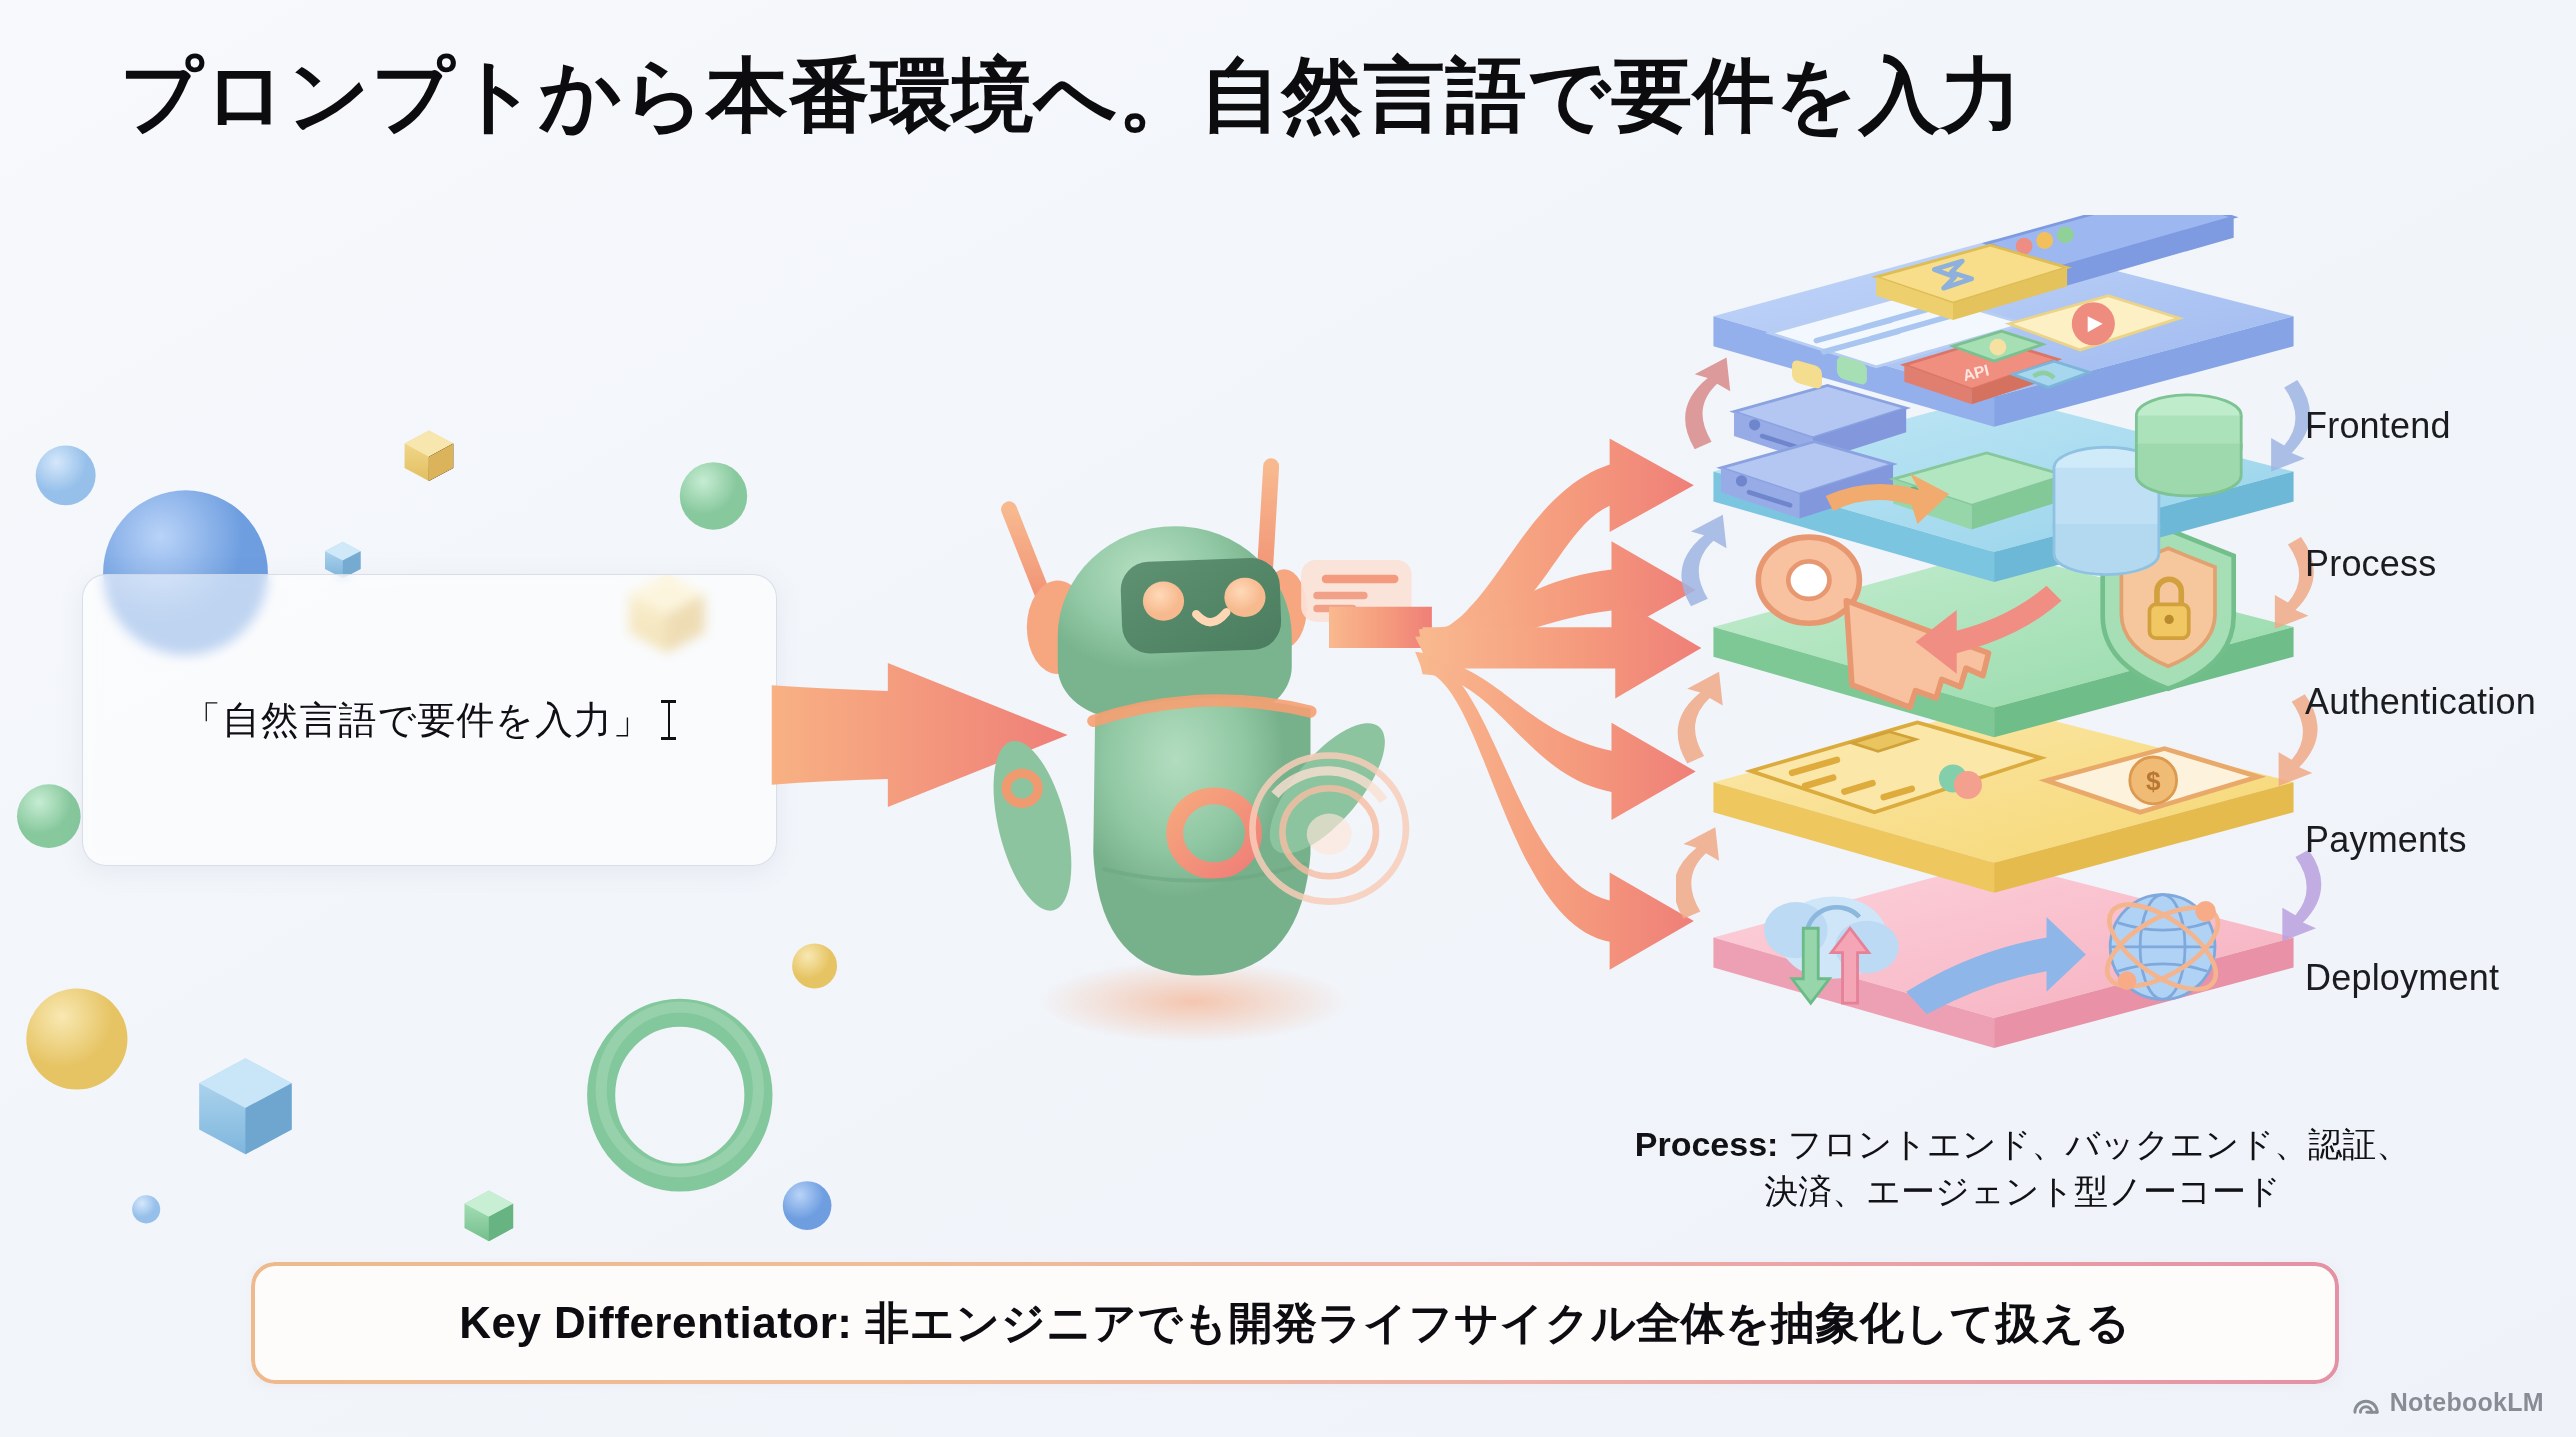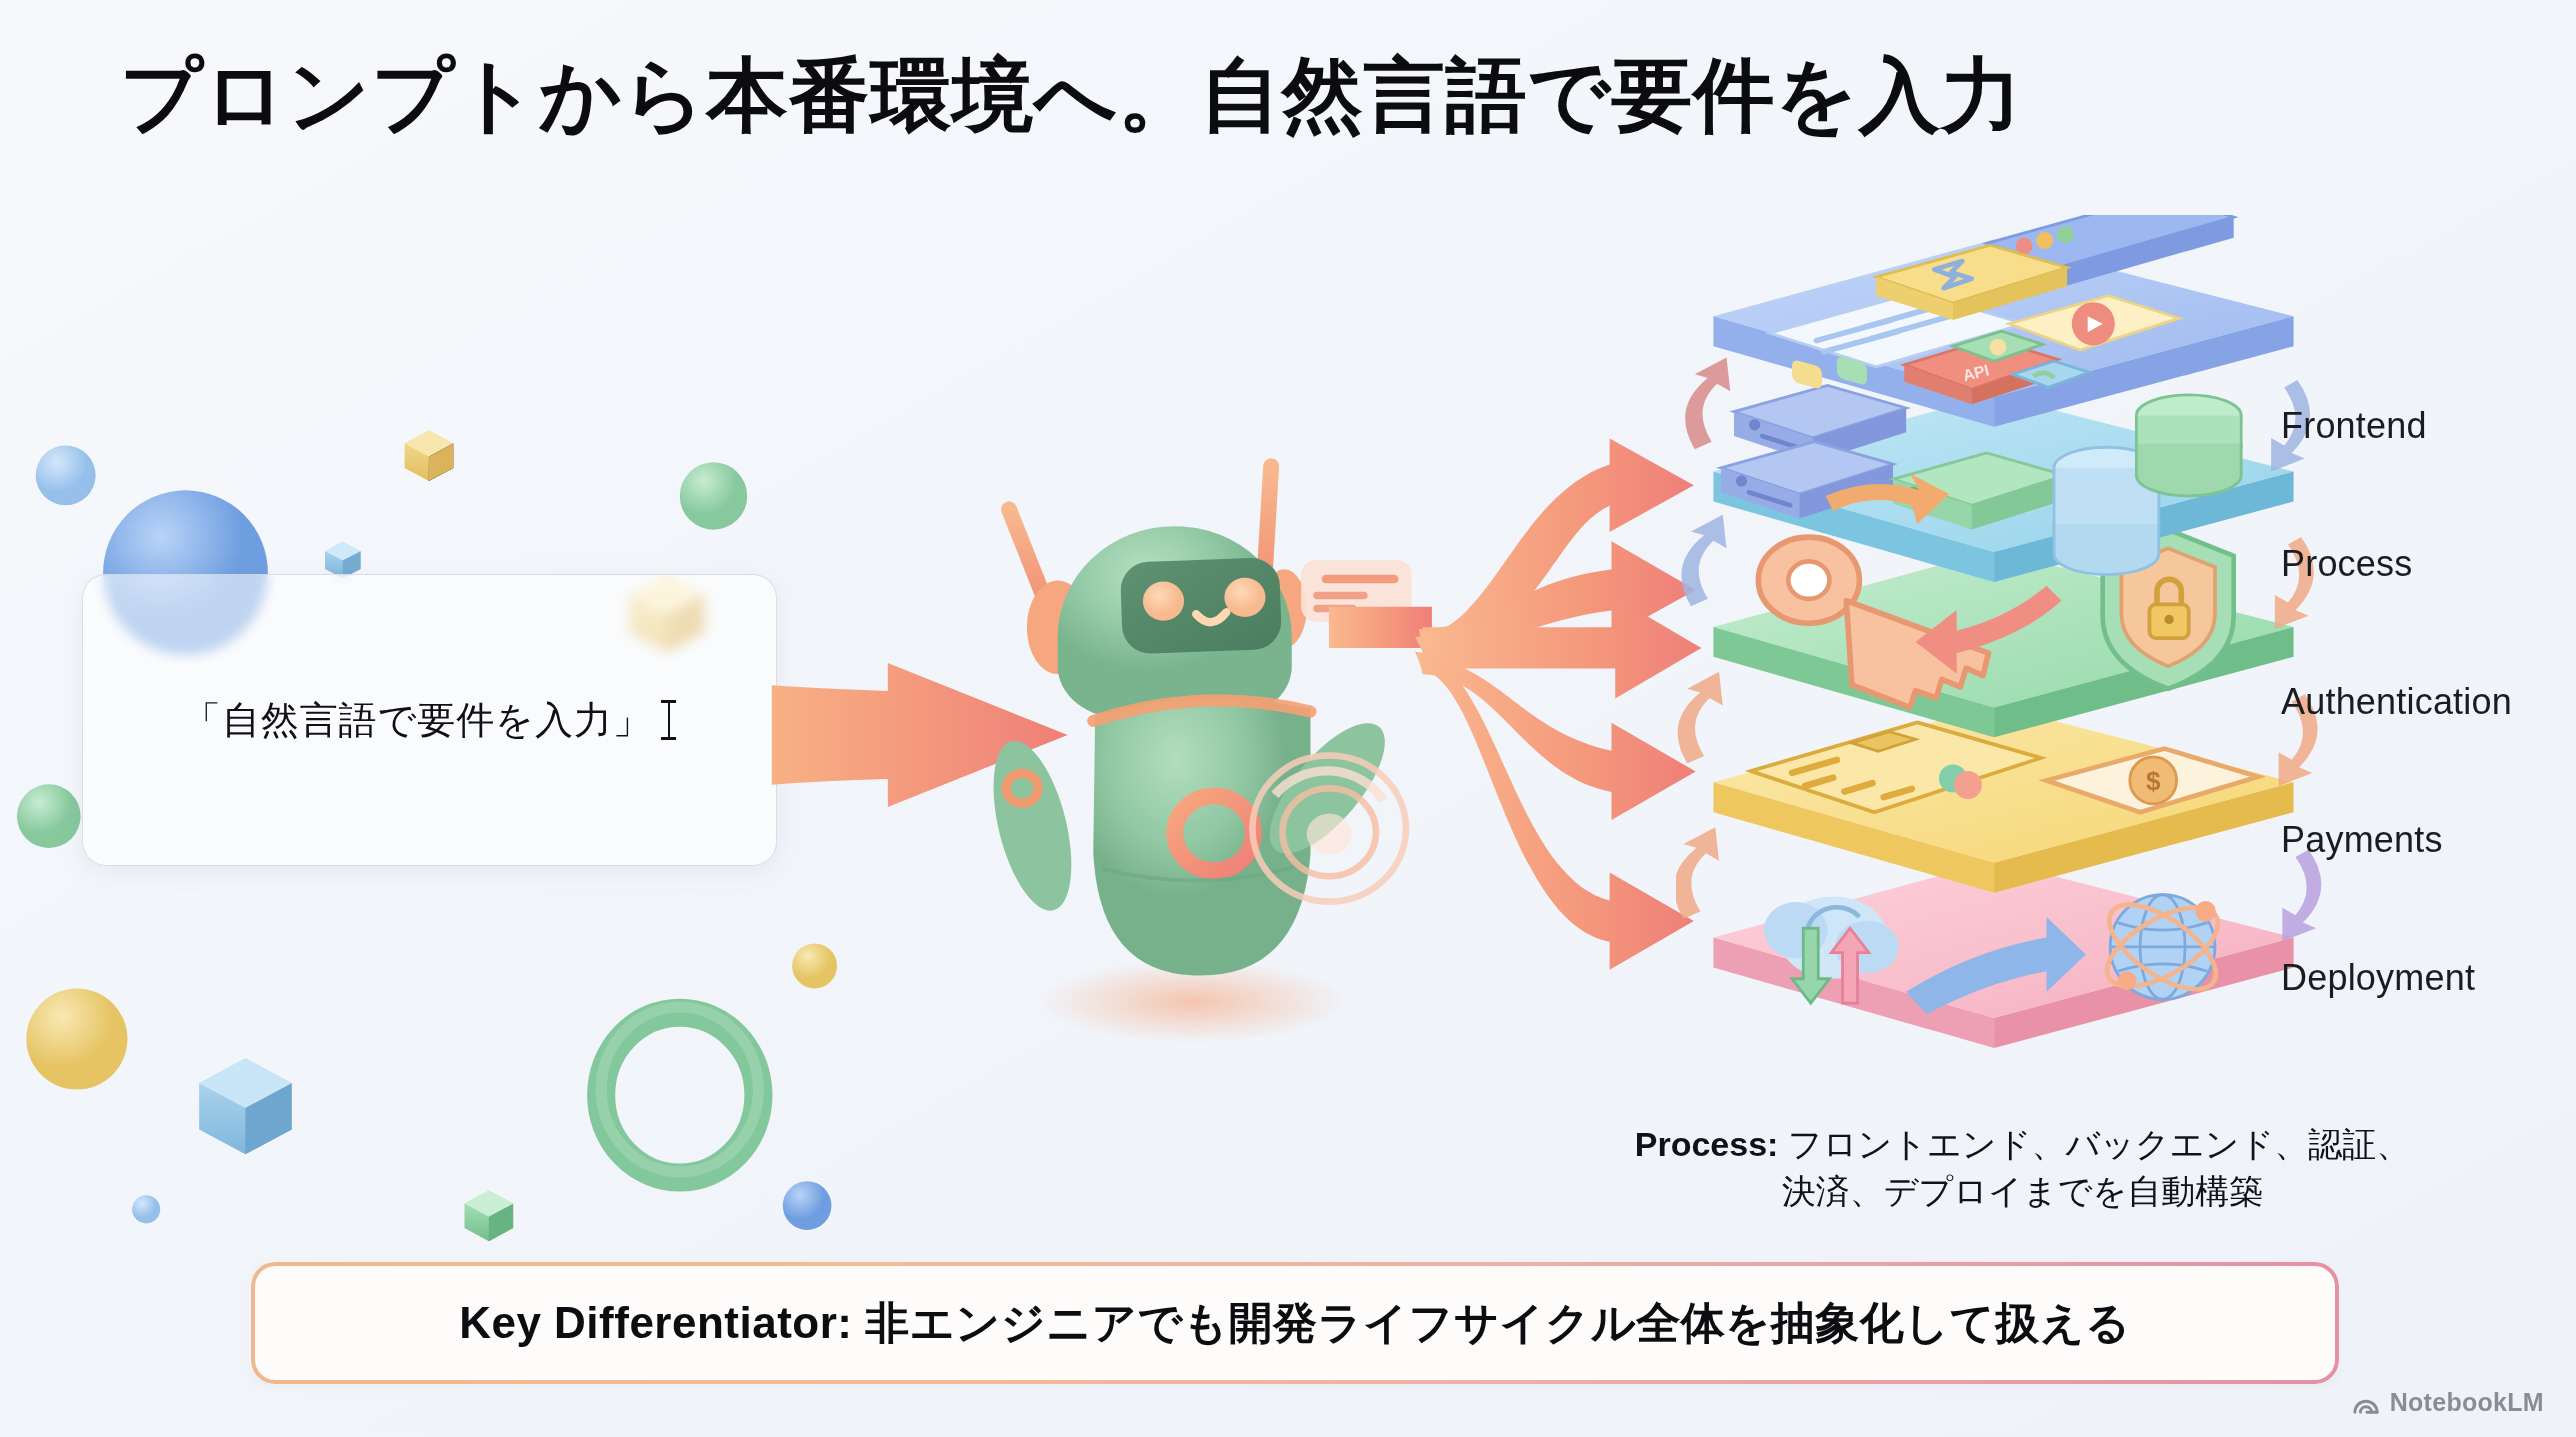--- a/index.html
+++ b/index.html
@@ -96,6 +96,7 @@
     color: #1b1c20;
     white-space: nowrap;
     letter-spacing: 0.2px;
+    margin-left: 24px;
   }
 
   

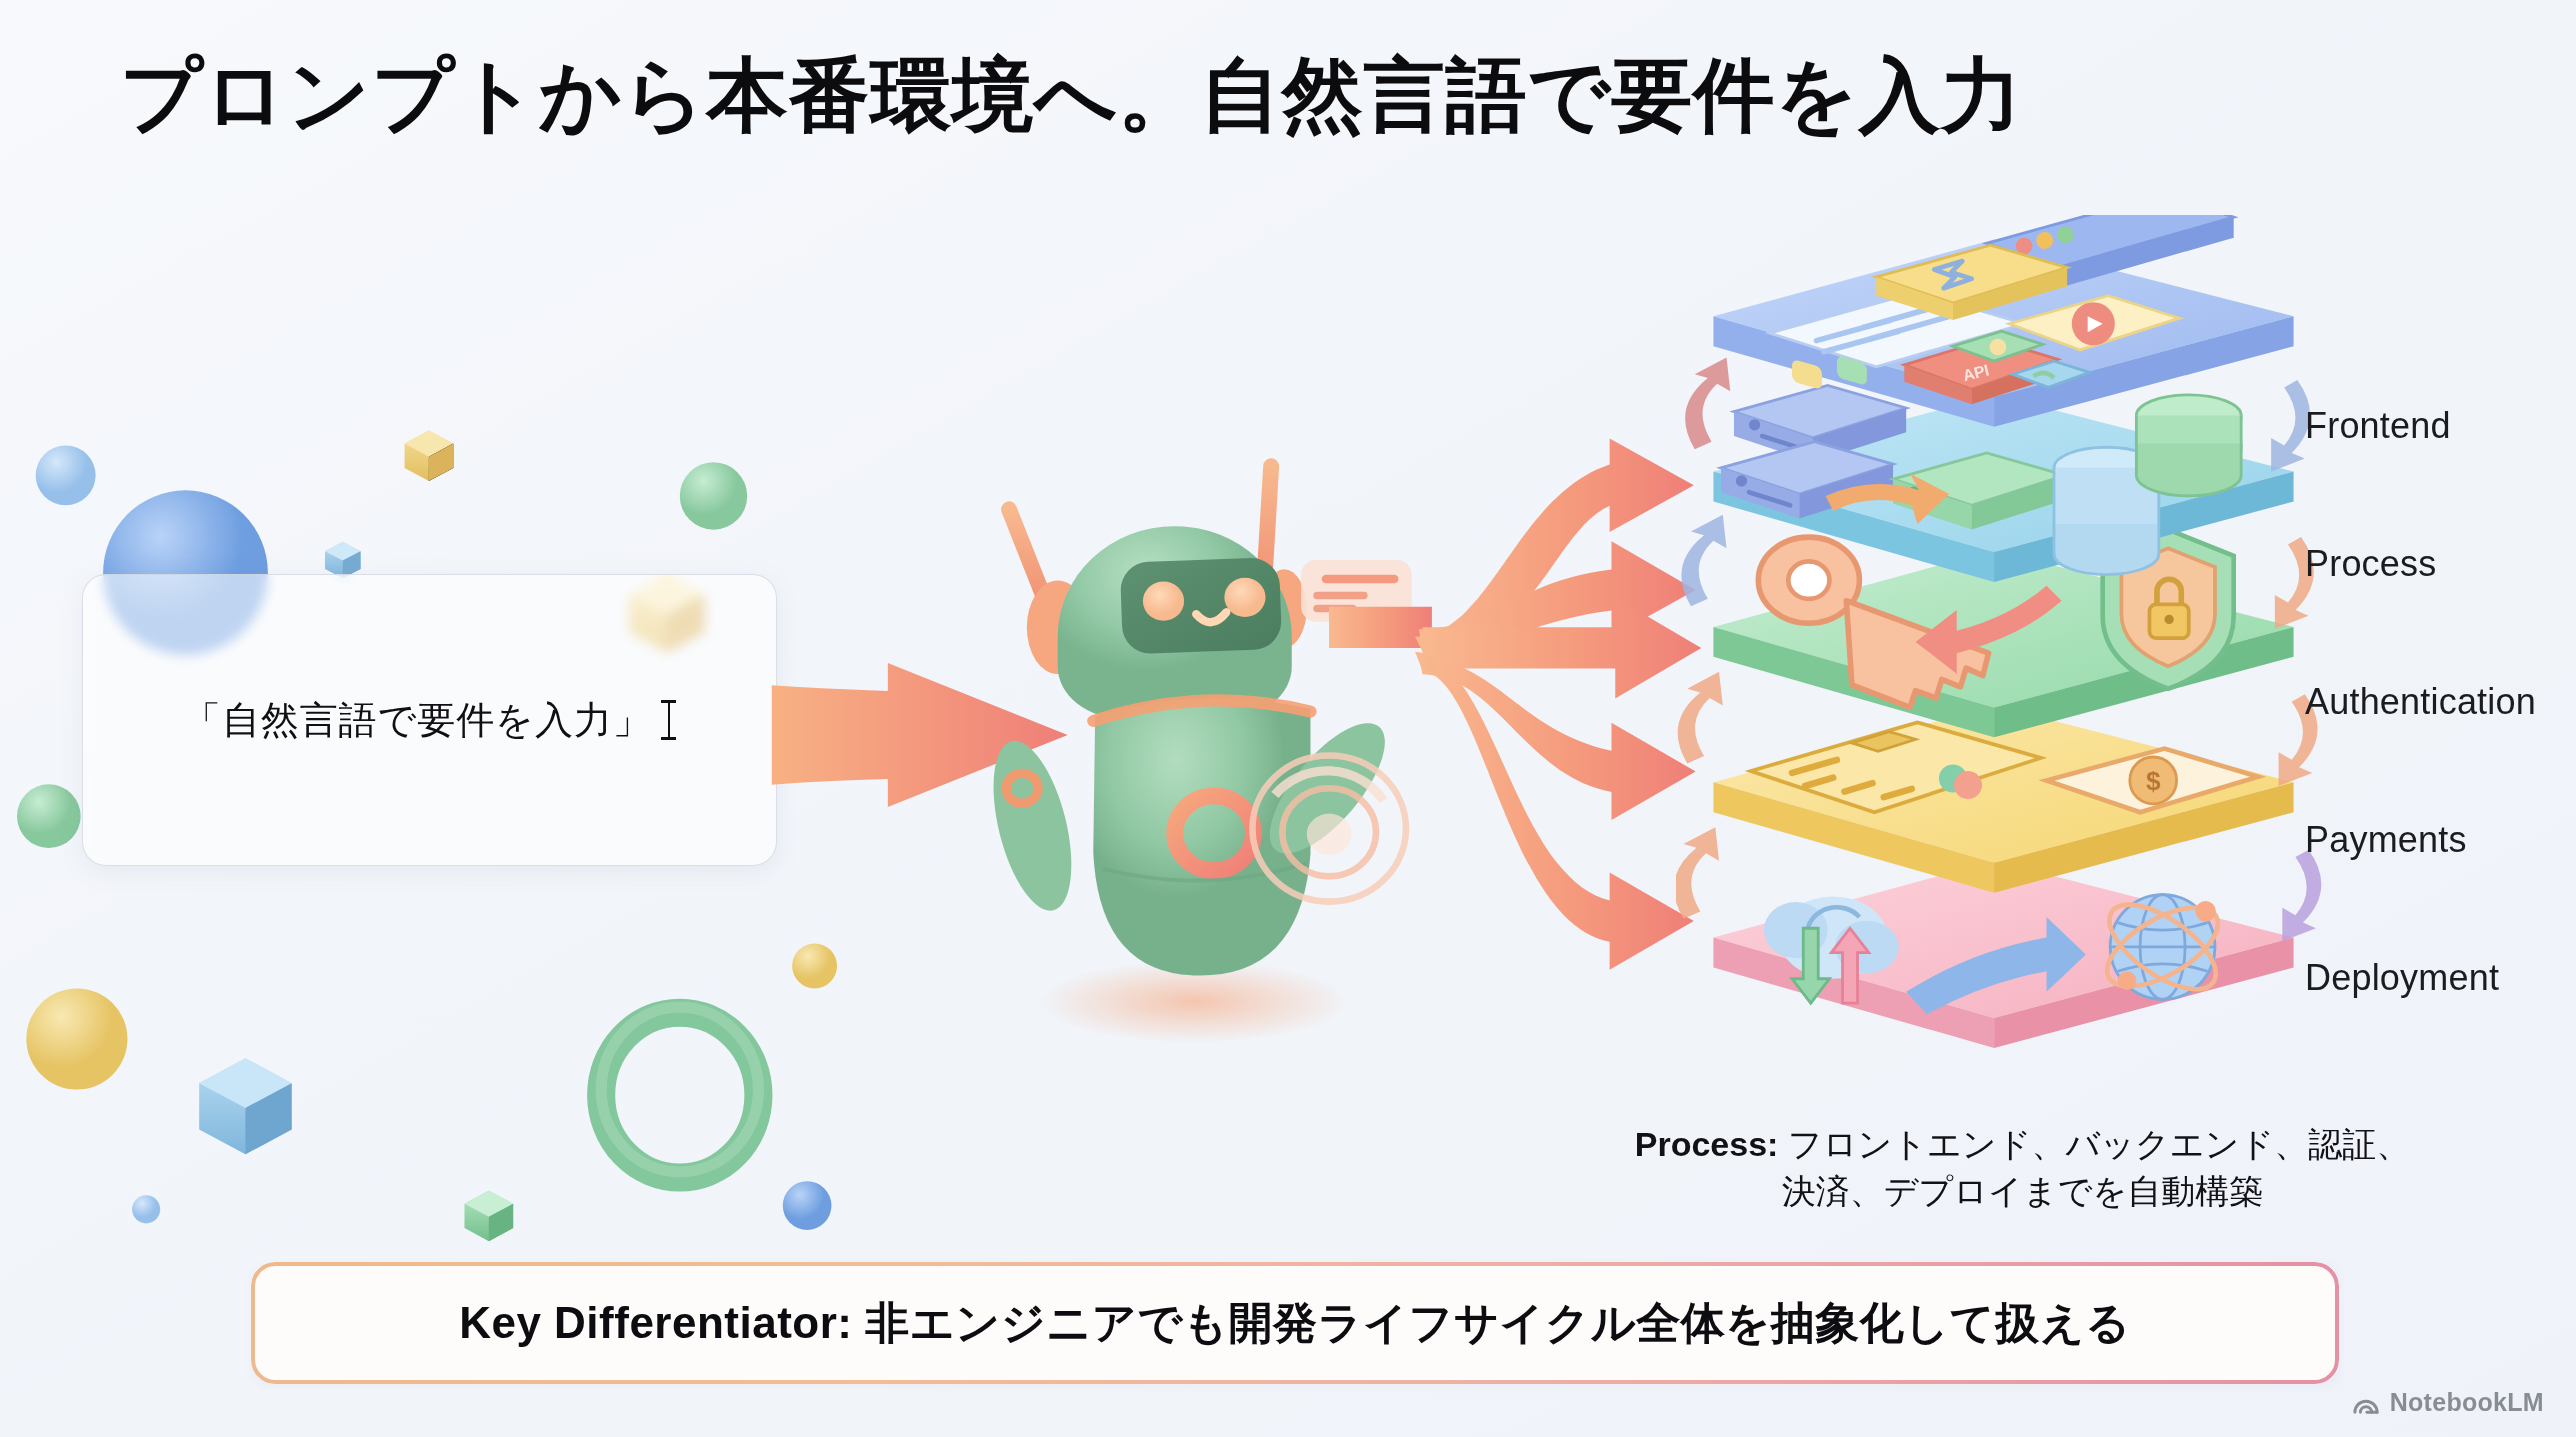--- a/index.html
+++ b/index.html
@@ -576,7 +576,7 @@
     <div>
       <span class="lbl">Process:</span><span> フロントエンド、バックエンド、認証、</span>
     </div>
-    <div class="process-line2">決済、デプロイまでを自動構築</div>
+    <div class="process-line2">決済、エージェント型ノーコード</div>
   </div>
 
   <div class="banner">

